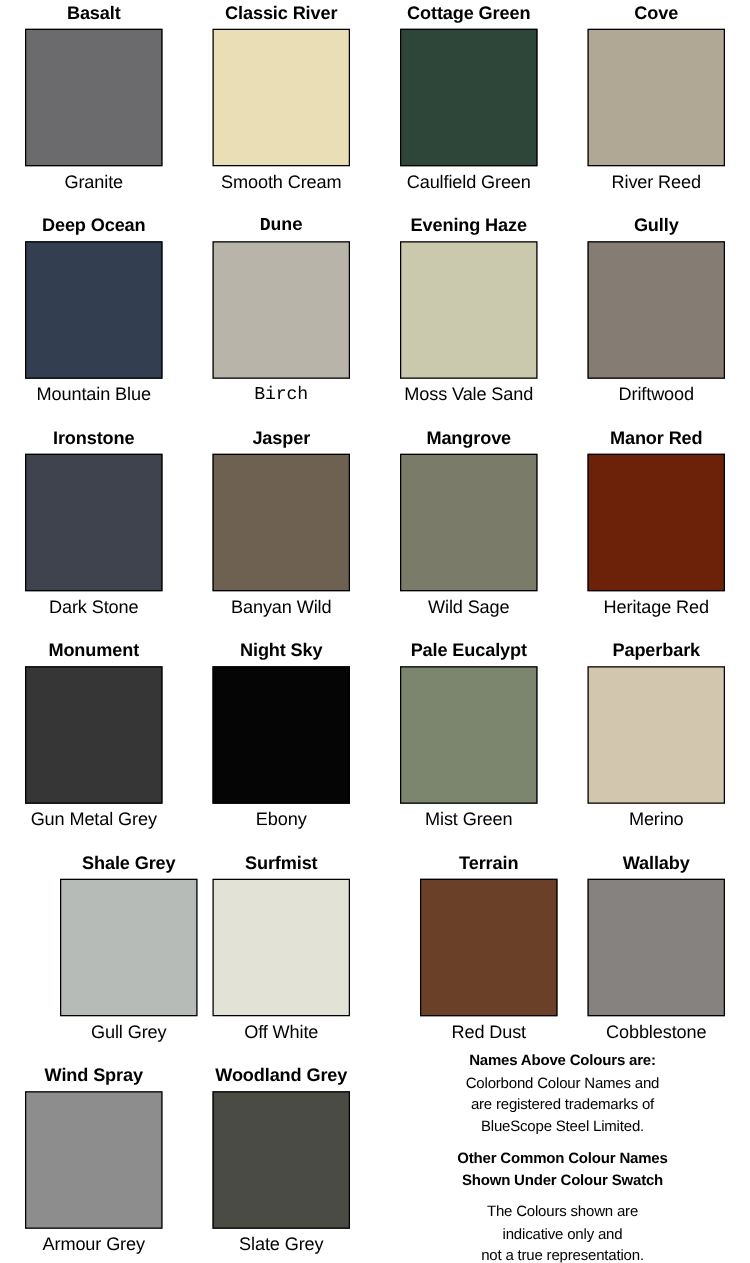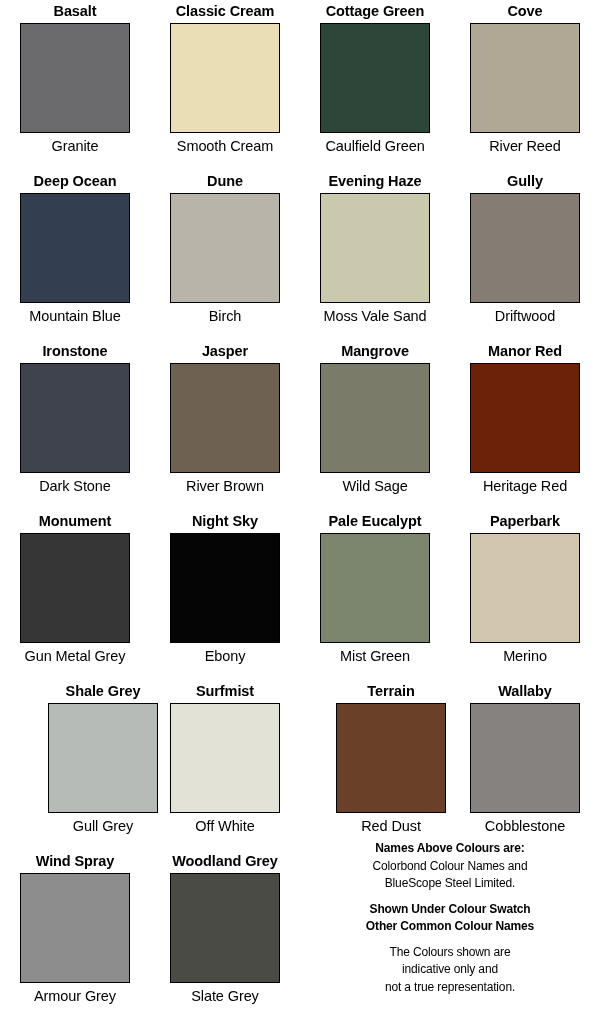--- a/index.html
+++ b/index.html
@@ -81,7 +81,7 @@
         <div class="swatch-sub">Granite</div>
       </div>
       <div class="swatch-cell" style="left: 150px; top: 2px;">
-        <div class="swatch-title">Classic Cream</div>
+        <div class="swatch-title">Classic River</div>
         <div class="swatch-chip" style="background: rgb(234, 222, 183);"></div>
         <div class="swatch-sub">Smooth Cream</div>
       </div>

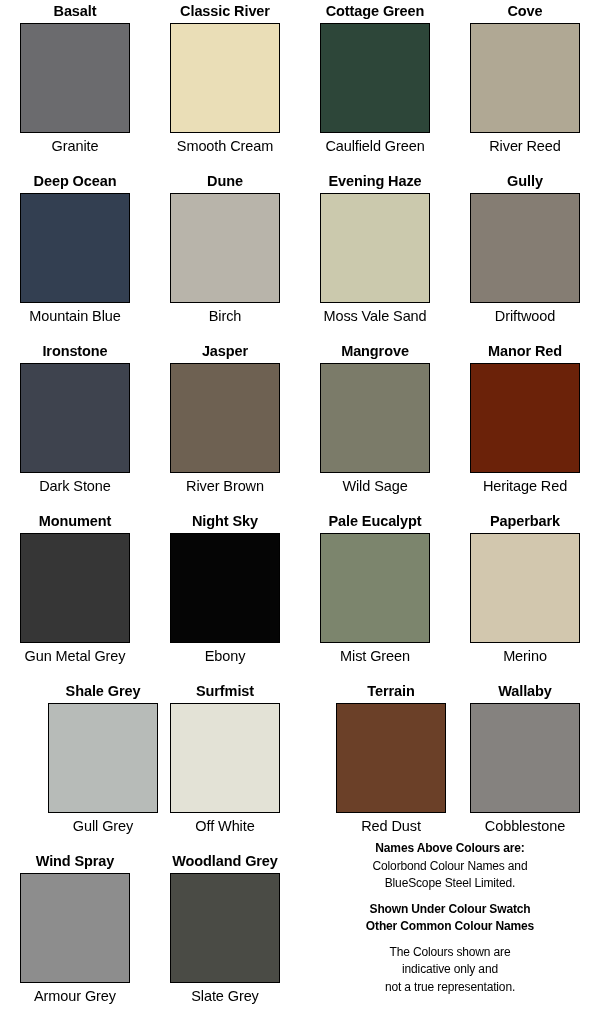--- a/index.html
+++ b/index.html
@@ -100,7 +100,7 @@
         <div class="swatch-chip" style="background: rgb(51, 63, 81);"></div>
         <div class="swatch-sub">Mountain Blue</div>
       </div>
-      <div class="swatch-cell" style="left: 150px; top: 172px;">
+      <div class="swatch-cell" style="left: 150px; top: 172px; font-family: Liberation Mono, monospace;">
         <div class="swatch-title">Dune</div>
         <div class="swatch-chip" style="background: rgb(184, 180, 170);"></div>
         <div class="swatch-sub">Birch</div>

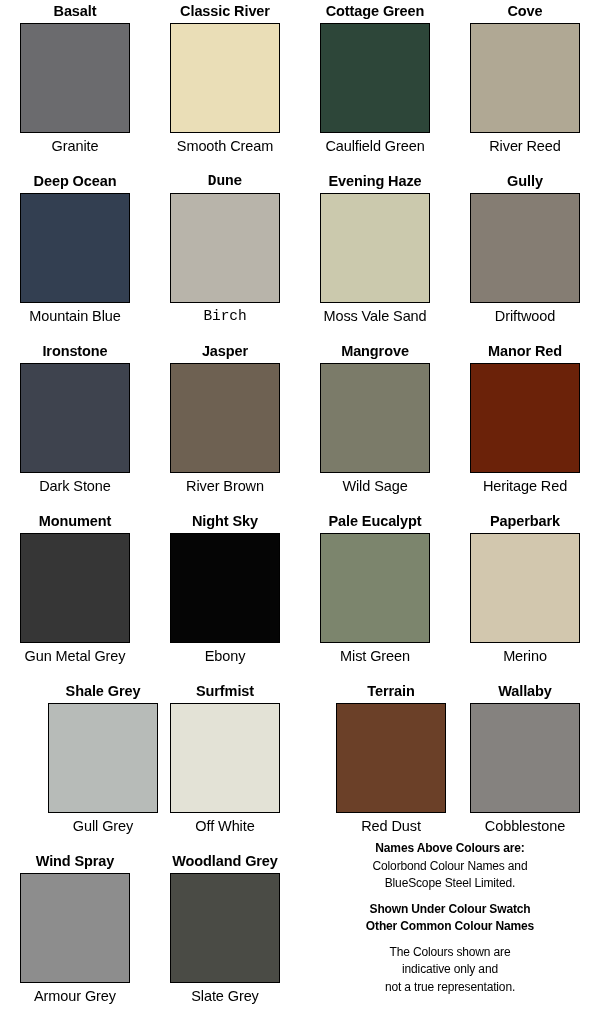--- a/index.html
+++ b/index.html
@@ -123,7 +123,7 @@
       <div class="swatch-cell" style="left: 150px; top: 342px;">
         <div class="swatch-title">Jasper</div>
         <div class="swatch-chip" style="background: rgb(110, 97, 82);"></div>
-        <div class="swatch-sub">River Brown</div>
+        <div class="swatch-sub">Banyan Wild</div>
       </div>
       <div class="swatch-cell" style="left: 300px; top: 342px;">
         <div class="swatch-title">Mangrove</div>

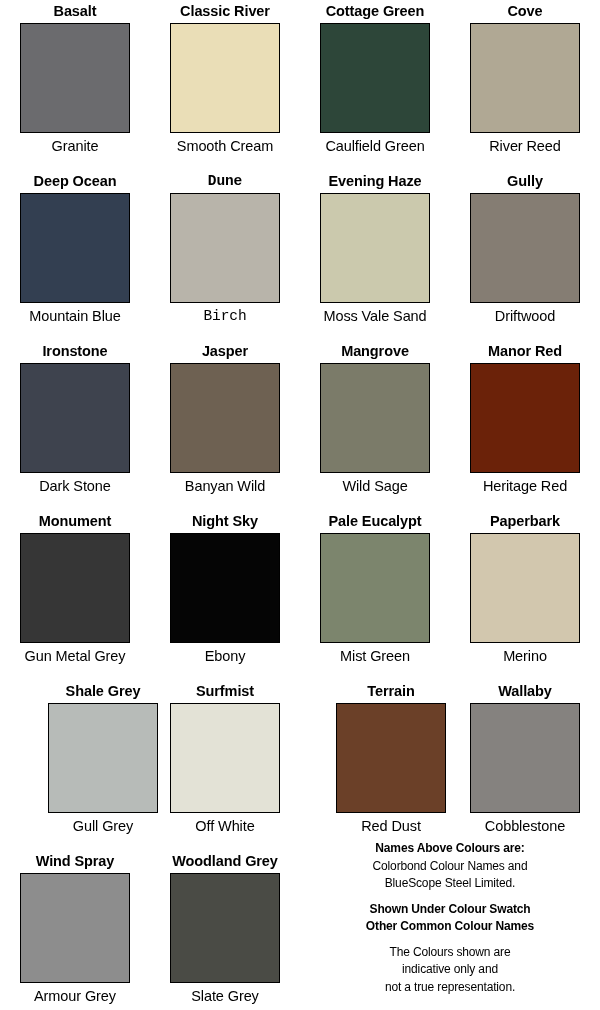--- a/index.html
+++ b/index.html
@@ -190,6 +190,7 @@
   <div class="notes">
     <p class="bold">Names Above Colours are:</p>
     <p>Colorbond Colour Names and</p>
+    <p>are registered trademarks of</p>
     <p>BlueScope Steel Limited.</p>
     <div class="block-gap"></div>
     <p class="bold">Shown Under Colour Swatch</p>

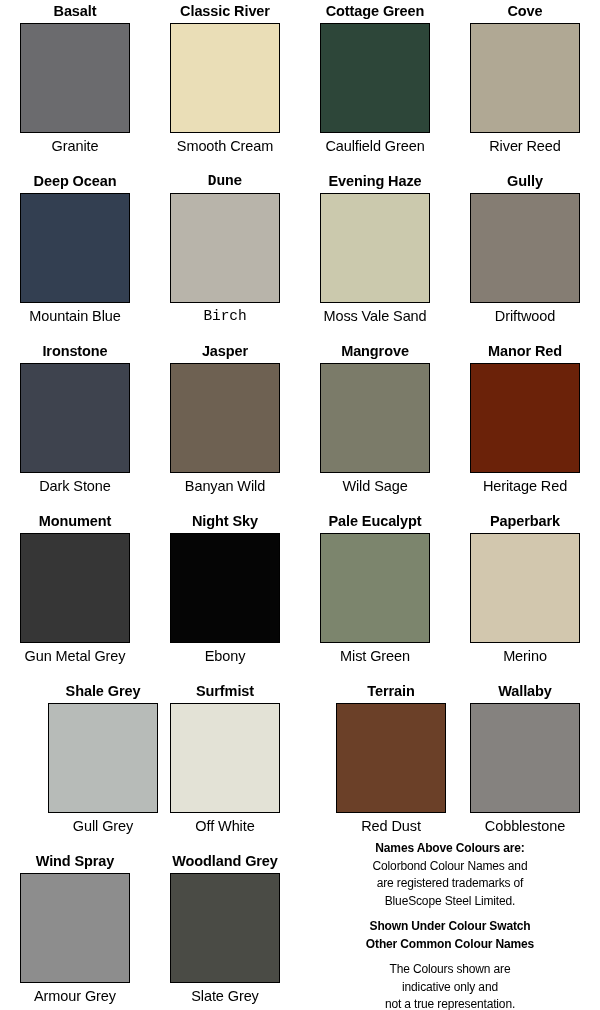--- a/index.html
+++ b/index.html
@@ -193,8 +193,8 @@
     <p>are registered trademarks of</p>
     <p>BlueScope Steel Limited.</p>
     <div class="block-gap"></div>
+    <p class="bold">Other Common Colour Names</p>
     <p class="bold">Shown Under Colour Swatch</p>
-    <p class="bold">Other Common Colour Names</p>
     <div class="block-gap"></div>
     <p>The Colours shown are</p>
     <p>indicative only and</p>

